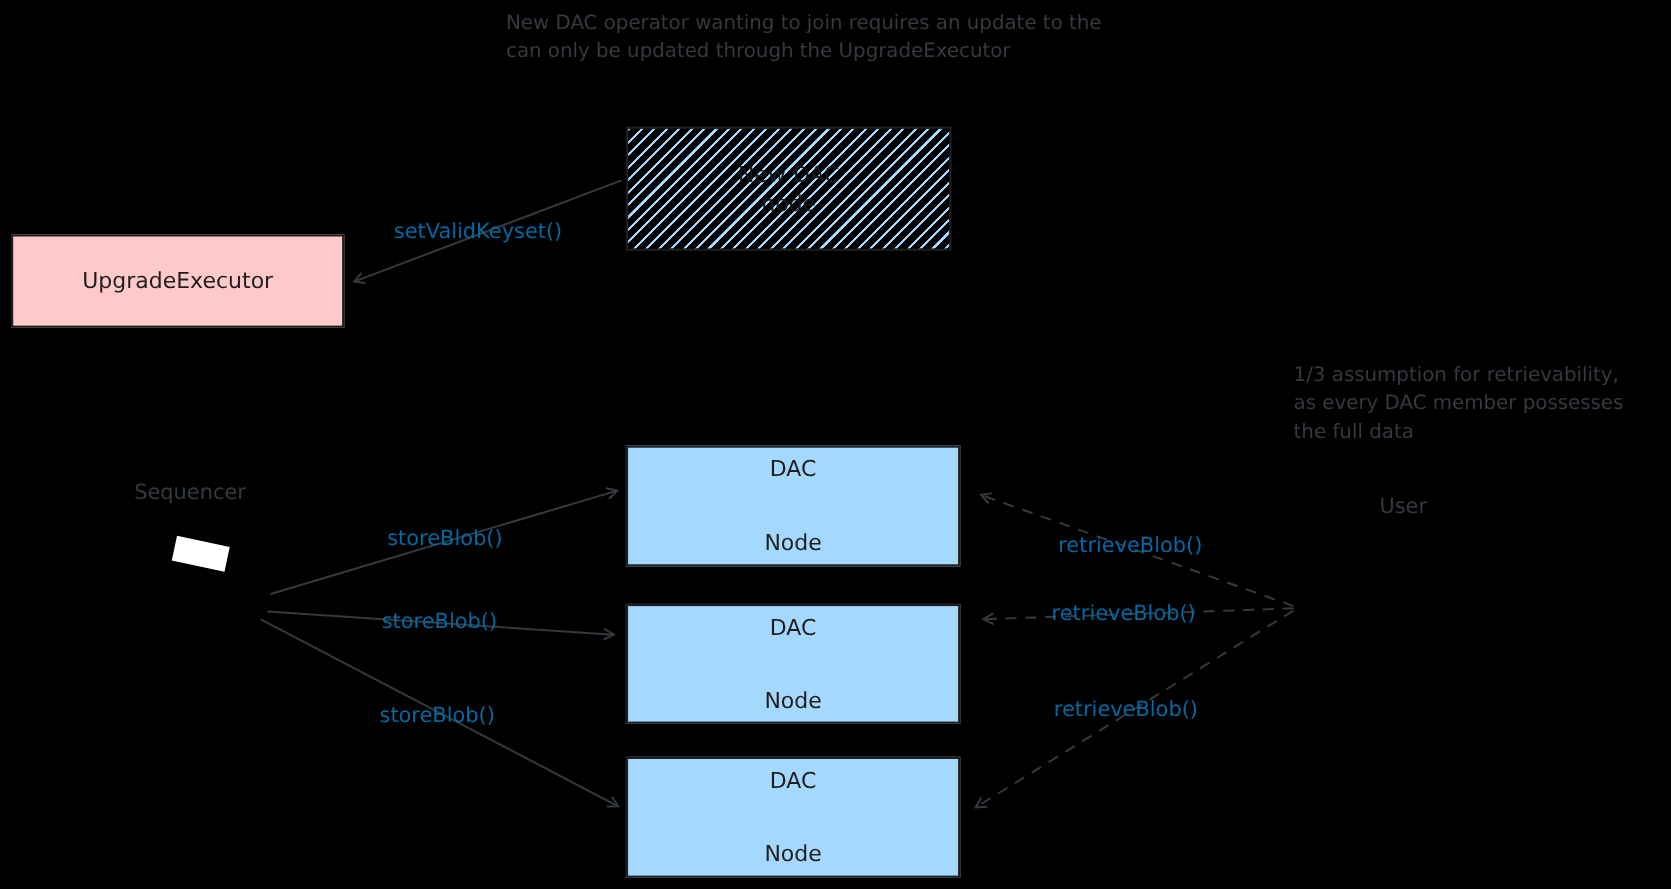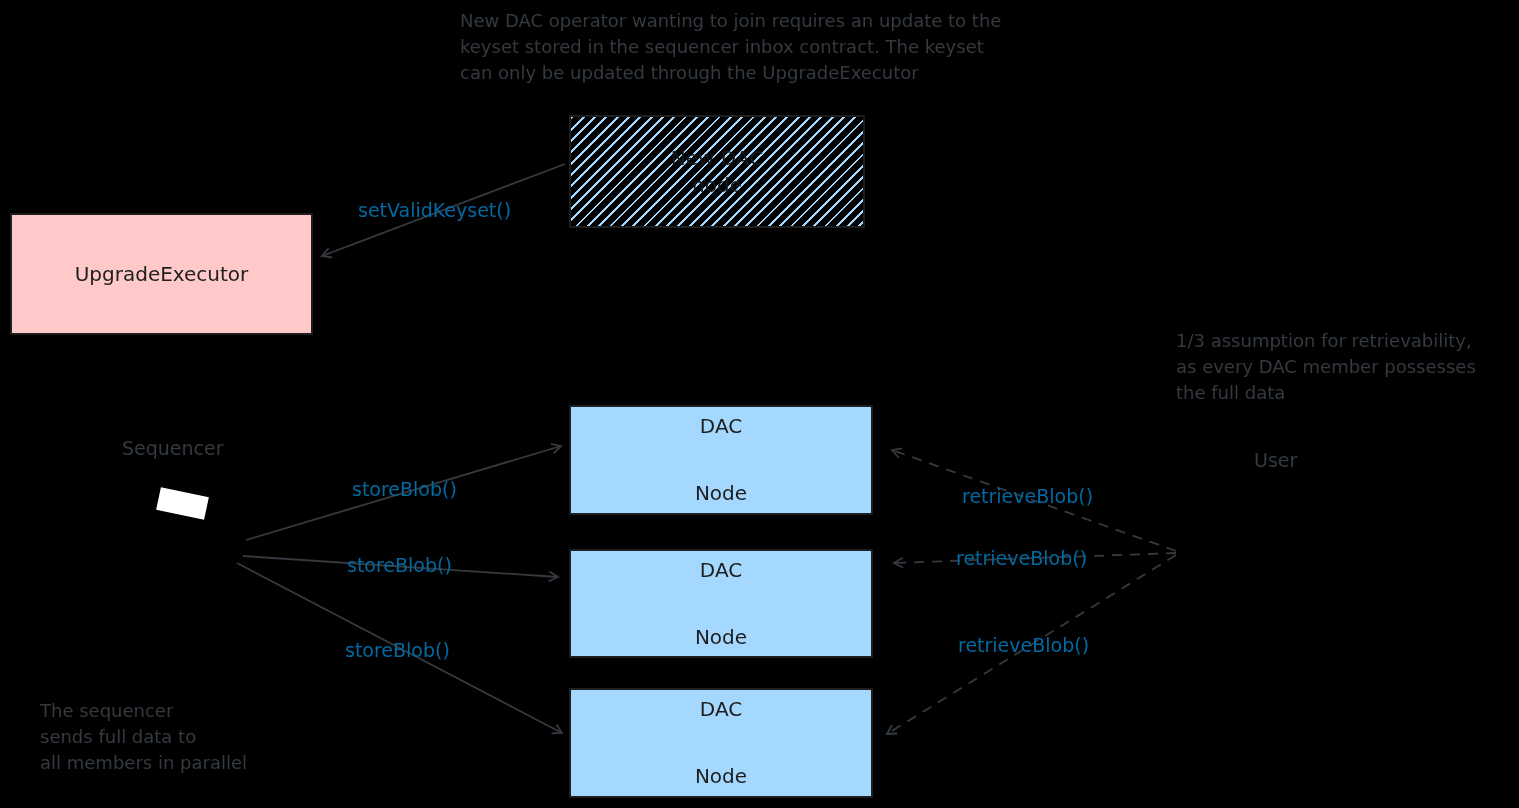--- a/index.html
+++ b/index.html
@@ -52,7 +52,6 @@
 
   <div class="note" style="left:460px;top:8px;">
     <div>New DAC operator wanting to join requires an update to the</div>
-    <div>keyset stored in the sequencer inbox contract. The keyset</div>
     <div>can only be updated through the UpgradeExecutor</div>
   </div>
 

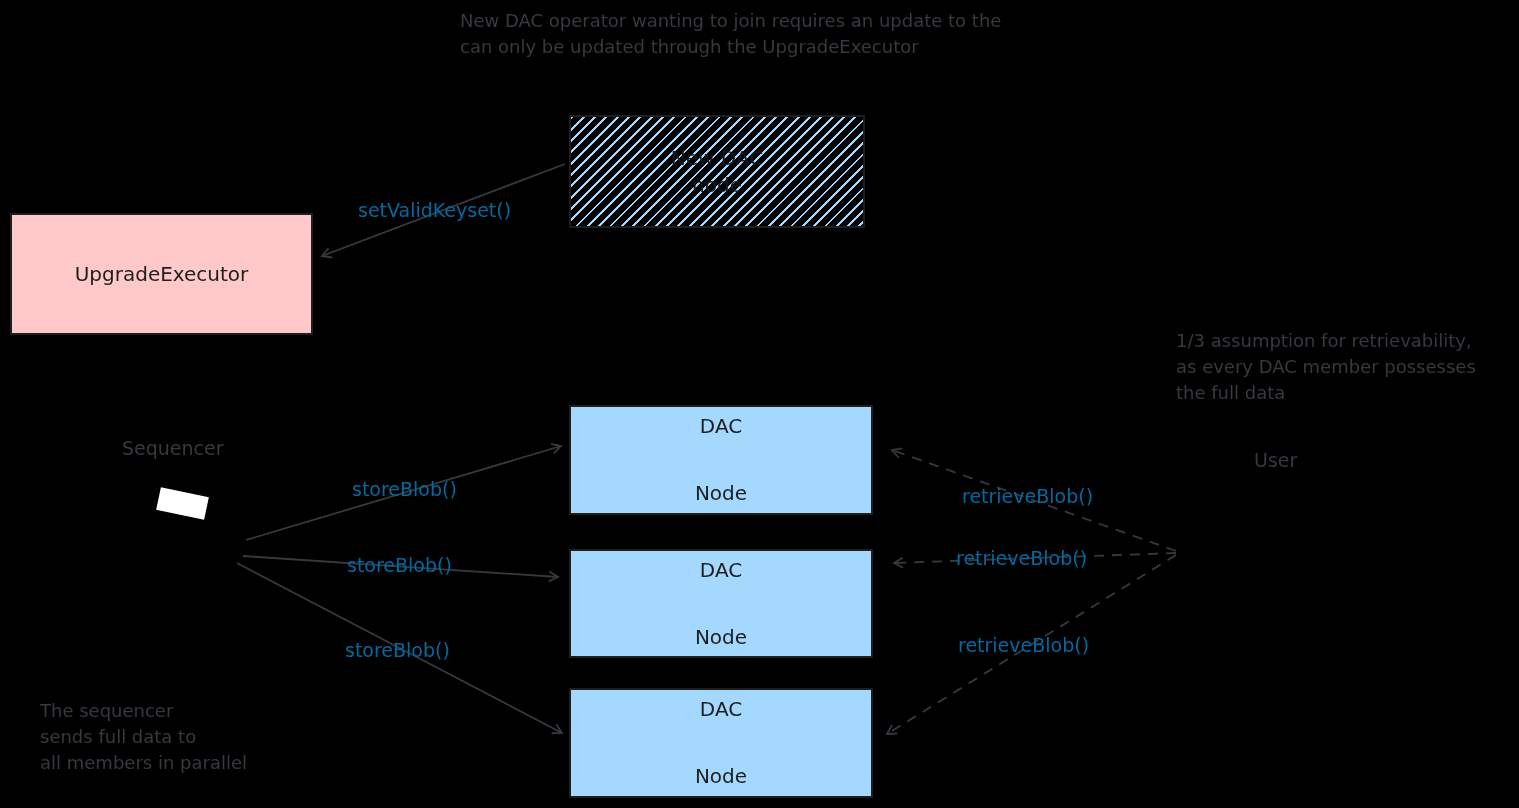--- a/index.html
+++ b/index.html
@@ -60,7 +60,7 @@
     <span>node</span>
   </div>
 
-  <div class="box pink" style="left:10px;top:213px;width:303px;height:122px;">
+  <div class="box pink" style="left:10px;top:213px;width:303px;height:85px;">
     <span>UpgradeExecutor</span>
   </div>
 

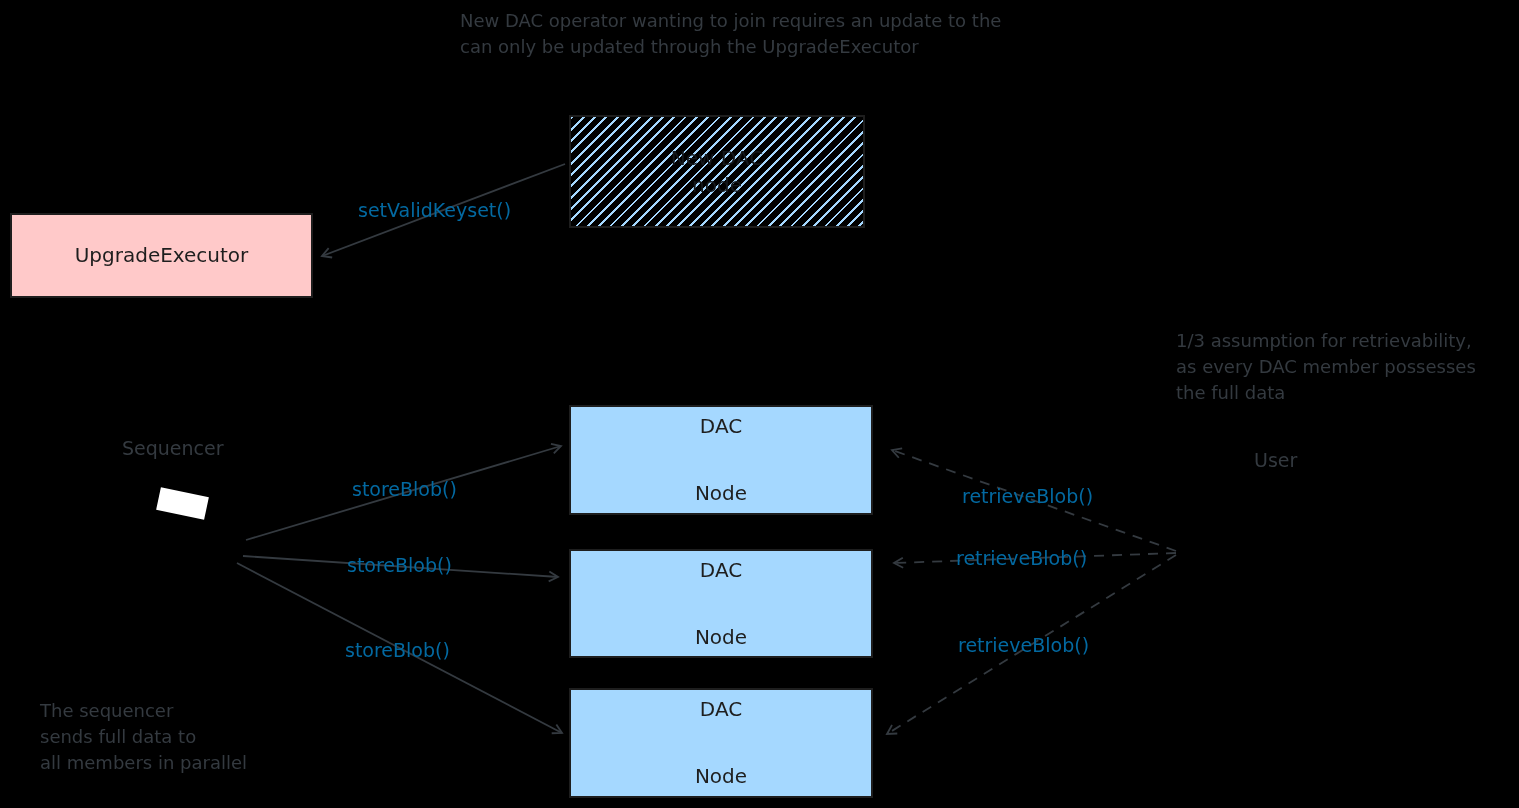--- a/index.html
+++ b/index.html
@@ -98,11 +98,6 @@
 
   <div class="actor-label" style="left:1254px;top:449px;">User</div>
 
-  <div class="note" style="left:40px;top:698px;">
-    <div>The sequencer</div>
-    <div>sends full data to</div>
-    <div>all members in parallel</div>
-  </div>
 
 </div>
 

